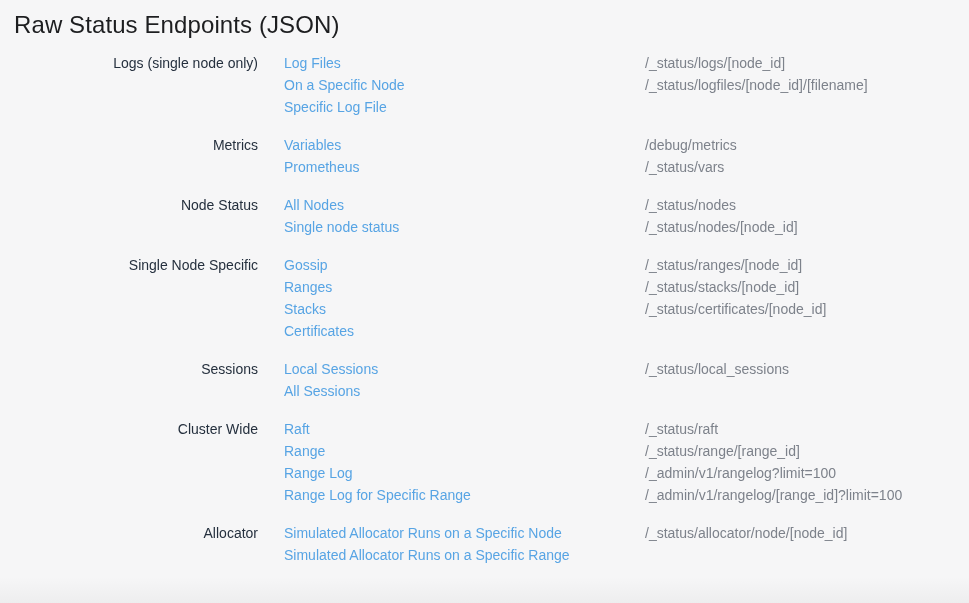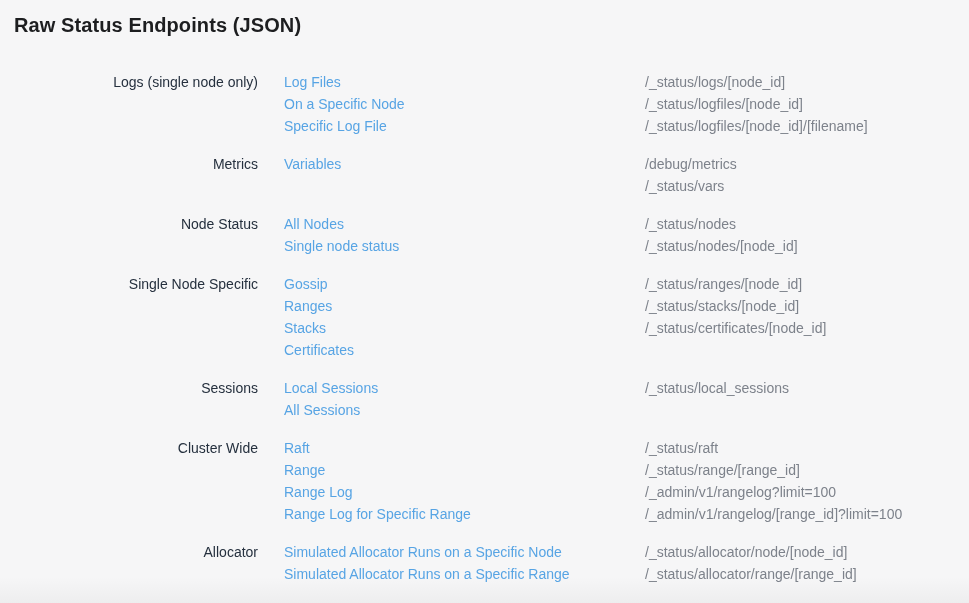--- a/index.html
+++ b/index.html
@@ -30,9 +30,9 @@
   }
   .page-title {
     margin: 13px 0 0 14px;
-    font-size: 20px;
+    font-size: 24px;
     line-height: 24px;
-    font-weight: 700;
+    font-weight: 400;
     color: var(--title);
     letter-spacing: 0.1px;
   }

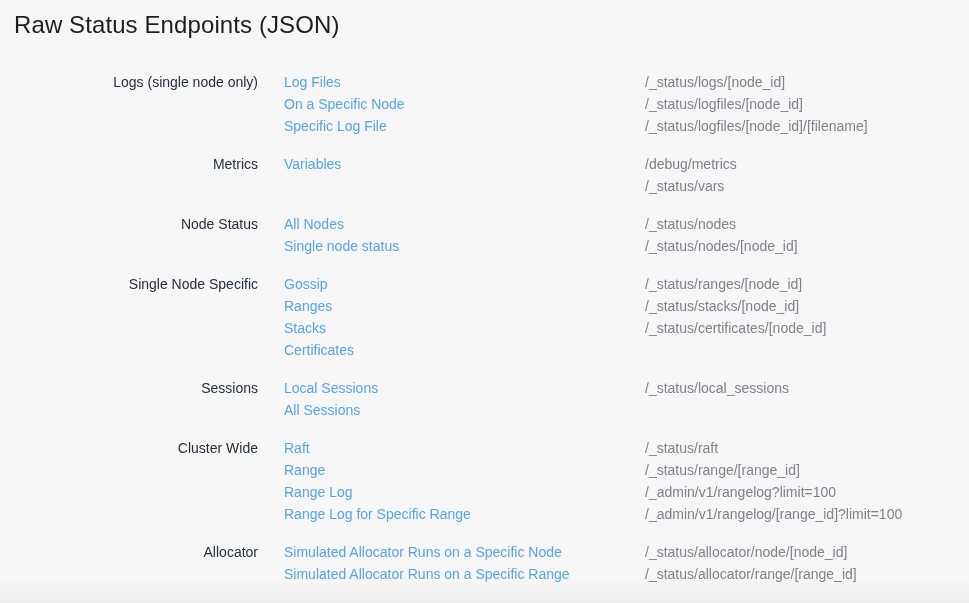--- a/index.html
+++ b/index.html
@@ -37,7 +37,7 @@
     letter-spacing: 0.1px;
   }
   .endpoints-table {
-    margin-top: 34px;
+    margin-top: 15px;
   }
   .section-row {
     display: grid;

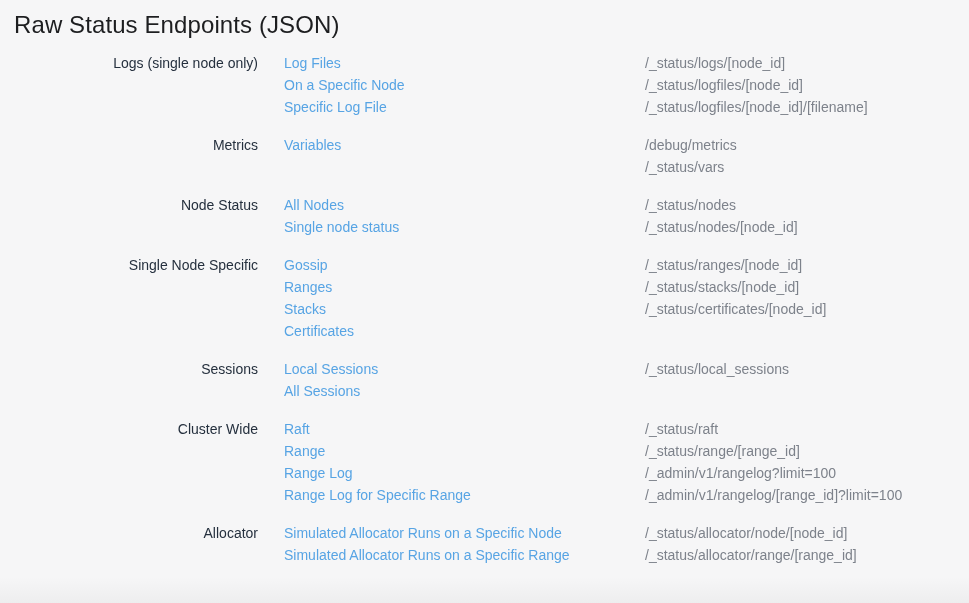--- a/index.html
+++ b/index.html
@@ -85,7 +85,6 @@
       </div>
     <div class="paths-cell">
         <div class="endpoint-path">/_status/logs/[node_id]</div>
-        <div class="endpoint-path">/_status/logfiles/[node_id]</div>
         <div class="endpoint-path">/_status/logfiles/[node_id]/[filename]</div>
       </div>
   </div>

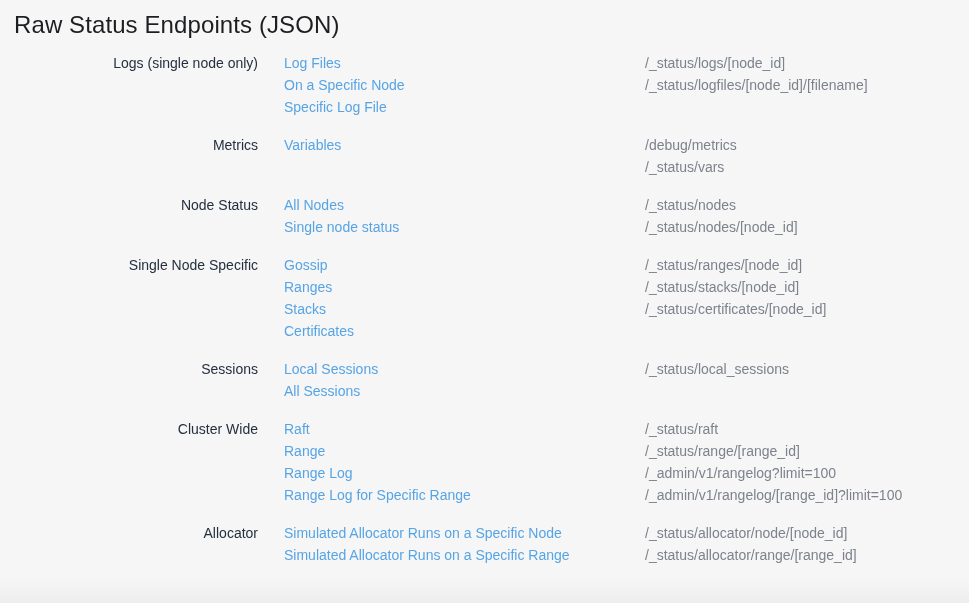--- a/index.html
+++ b/index.html
@@ -93,6 +93,7 @@
     <div class="category-cell">Metrics</div>
     <div class="links-cell">
         <a href="#" class="endpoint-link">Variables</a>
+        <a href="#" class="endpoint-link">Prometheus</a>
       </div>
     <div class="paths-cell">
         <div class="endpoint-path">/debug/metrics</div>

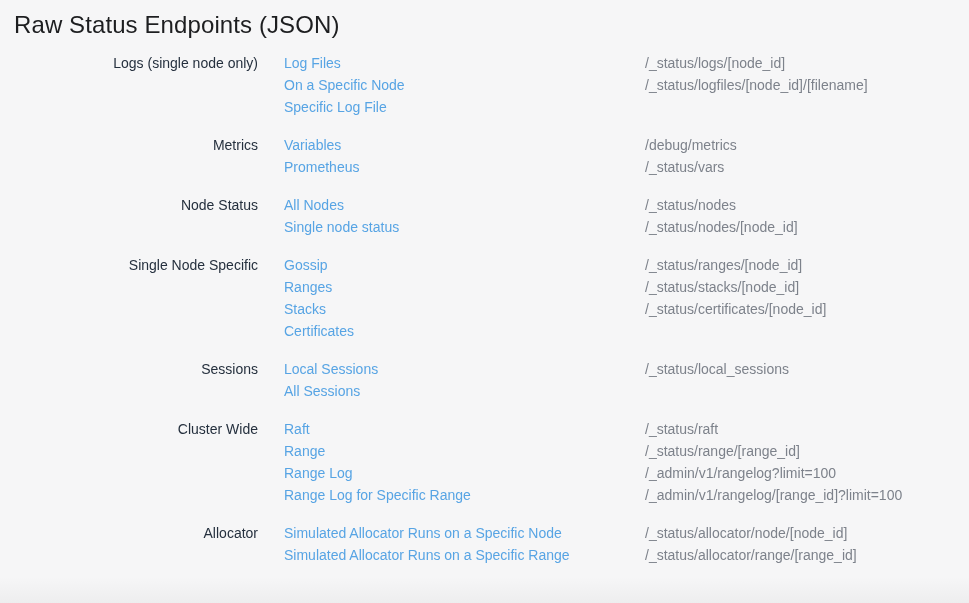--- a/index.html
+++ b/index.html
@@ -163,7 +163,6 @@
       </div>
     <div class="paths-cell">
         <div class="endpoint-path">/_status/allocator/node/[node_id]</div>
-        <div class="endpoint-path">/_status/allocator/range/[range_id]</div>
       </div>
   </div>
 </div>

